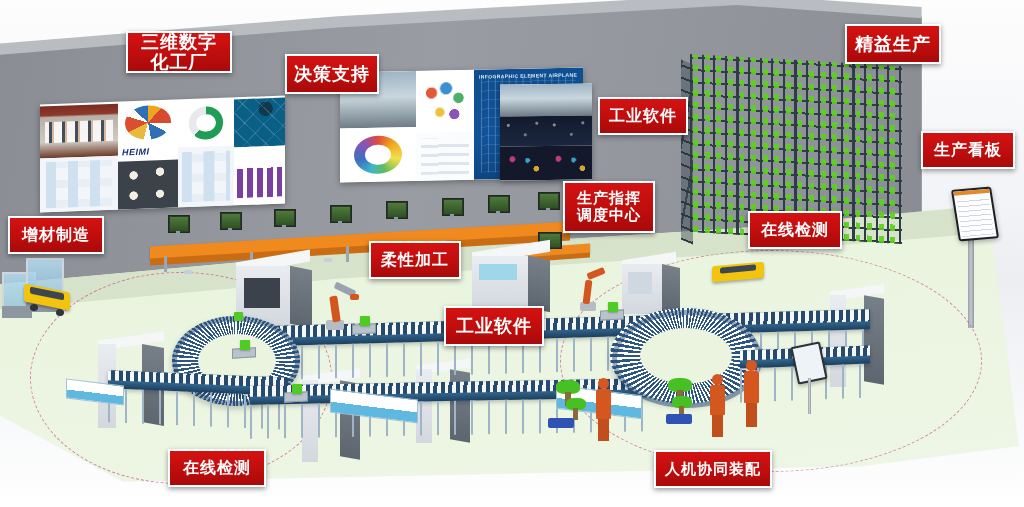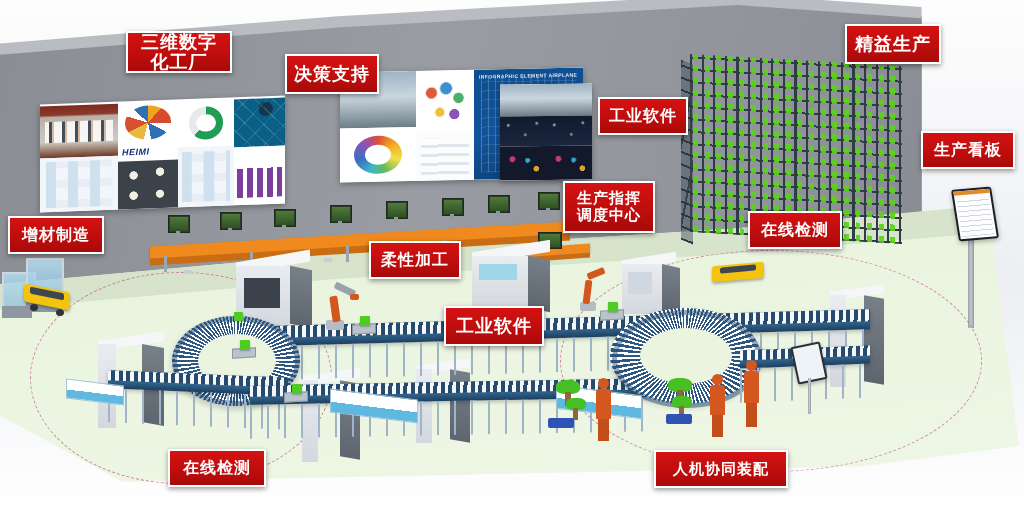--- a/index.html
+++ b/index.html
@@ -559,7 +559,7 @@
   <div class="label l2" style="left:168px;top:449px;width:98px;height:38px;">在线检测</div>
 
 
-  <div class="label l3" style="left:654px;top:450px;width:134px;height:38px;">人机协同装配</div>
+  <div class="label l3" style="left:654px;top:450px;width:118px;height:38px;">人机协同装配</div>
 
 
 </div>

